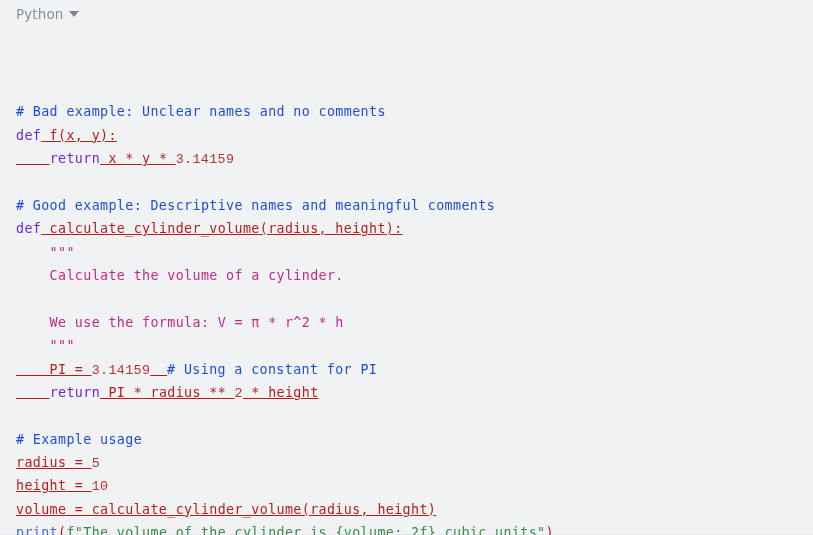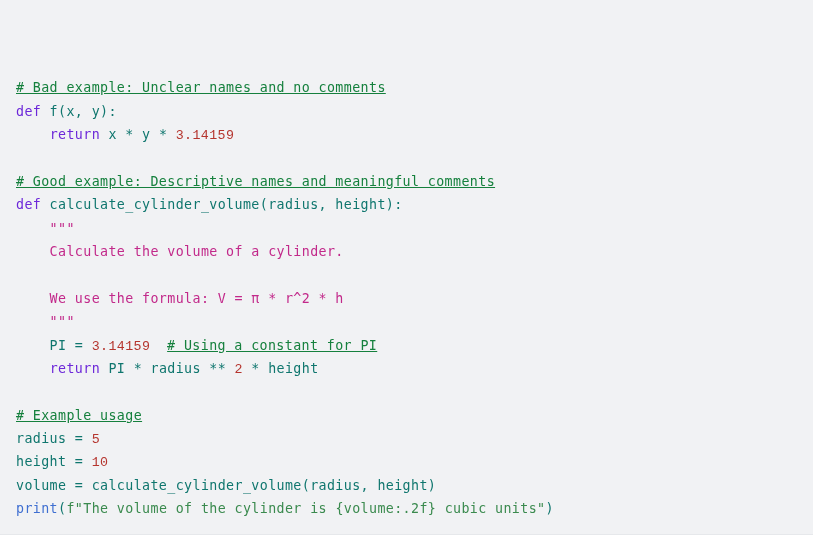--- a/index.html
+++ b/index.html
@@ -78,6 +78,12 @@
 
 <div class="code-block">
 
+  <div class="code-header">
+    <div class="lang-selector" style="display:flex;align-items:center;">
+      <span class="lang-name">Python</span>
+      <span class="caret-icon"></span>
+    </div>
+  </div>
 
   <div class="code-area" id="code-area">
     

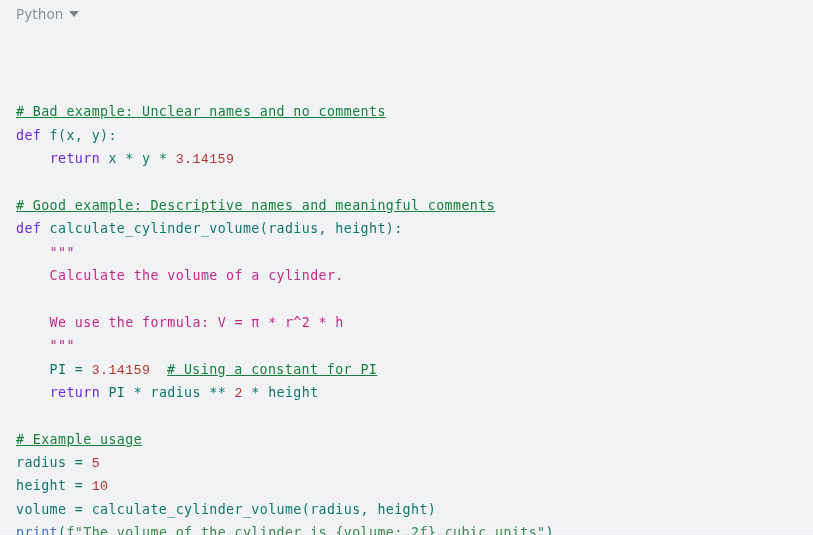--- a/index.html
+++ b/index.html
@@ -65,7 +65,7 @@
   }
 
   
-  .tok-com  { color: #15803d; text-decoration: underline; }        
+  .tok-com  { color: #1d4ed8; }        
   .tok-str  { color: #c2298a; }        
   .tok-fstr { color: #3a8a4e; }        
   .tok-kw   { color: #6d28d9; }        

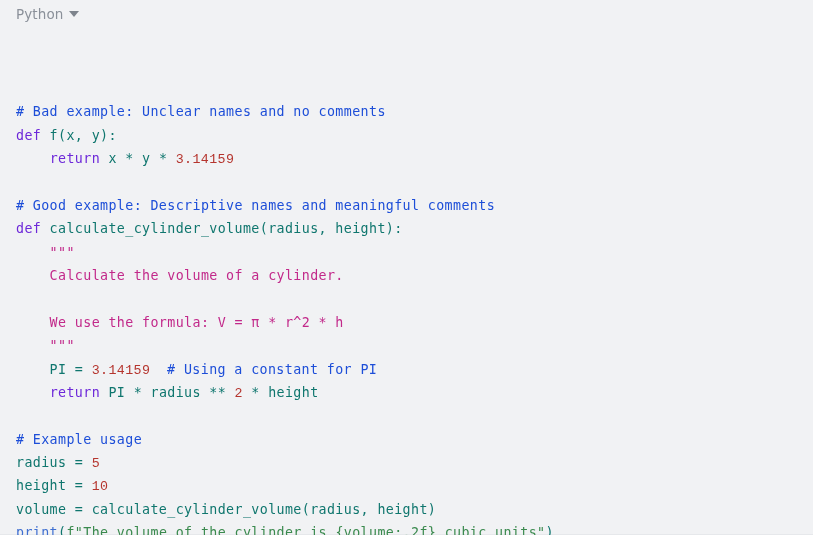--- a/index.html
+++ b/index.html
@@ -71,7 +71,7 @@
   .tok-kw   { color: #6d28d9; }        
   .tok-bi   { color: #3f6fd1; }        
   .tok-num  { color: #b5352e; font-family: Liberation Mono, monospace; }        
-  .tok-plain{ color: #0f766e; }        
+  .tok-plain{ color: #b91c1c; text-decoration: underline; }        
 </style>
 </head>
 <body>

